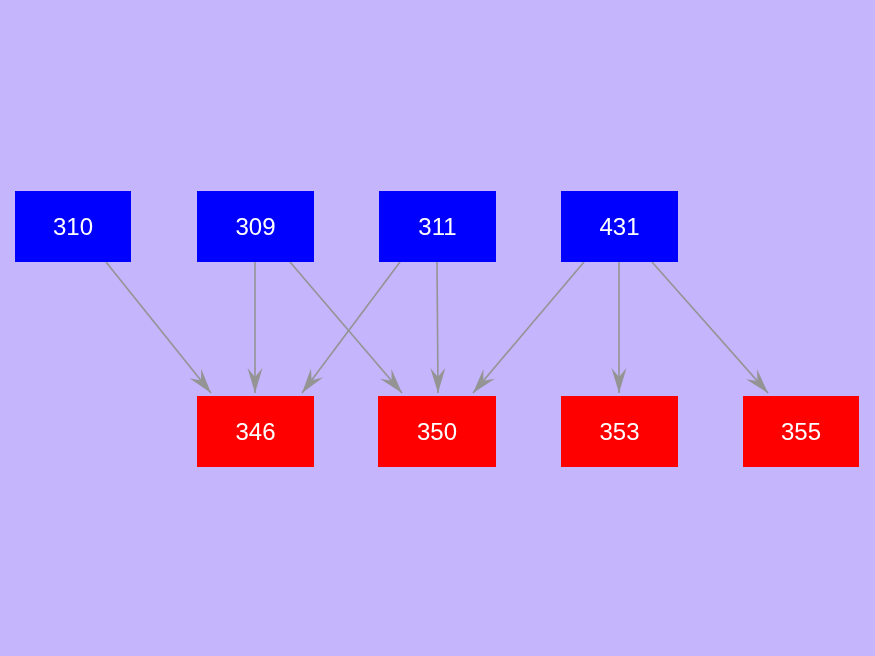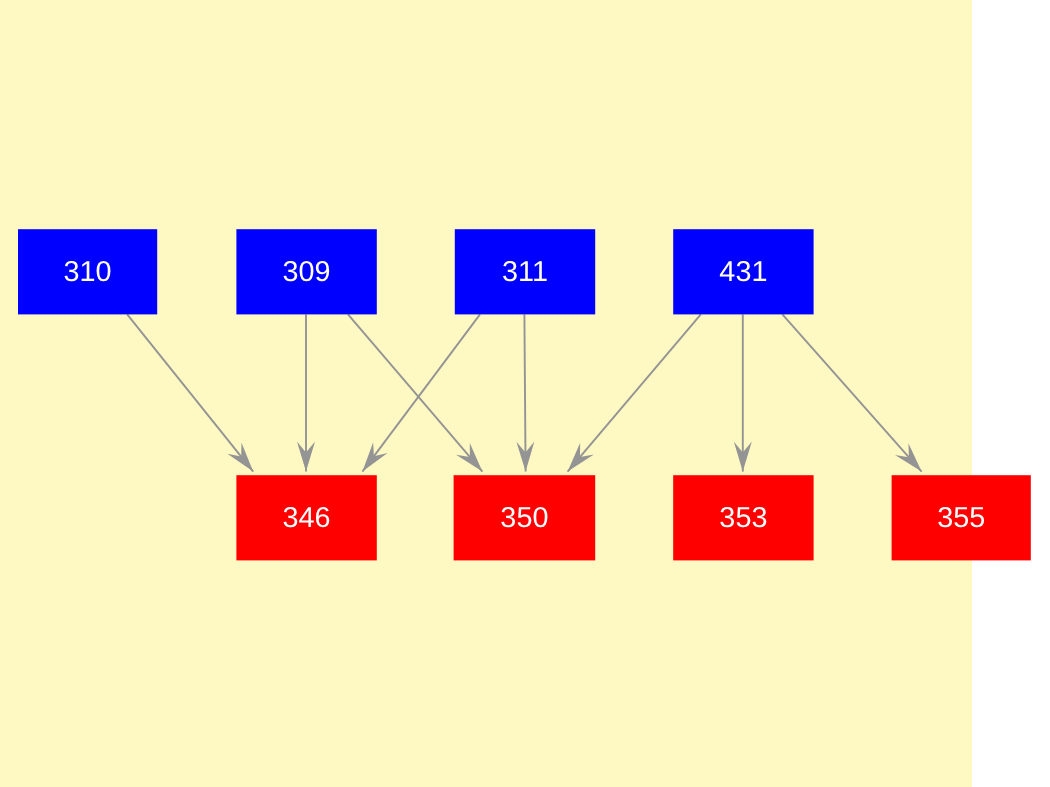--- a/index.html
+++ b/index.html
@@ -13,9 +13,9 @@
   }
   .canvas {
     position: relative;
-    width: 810px;
+    width: 875px;
     height: 656px;
-    background: #fef9c3;
+    background: #c4b5fd;
   }
   svg { display: block; }
   .node-label {

